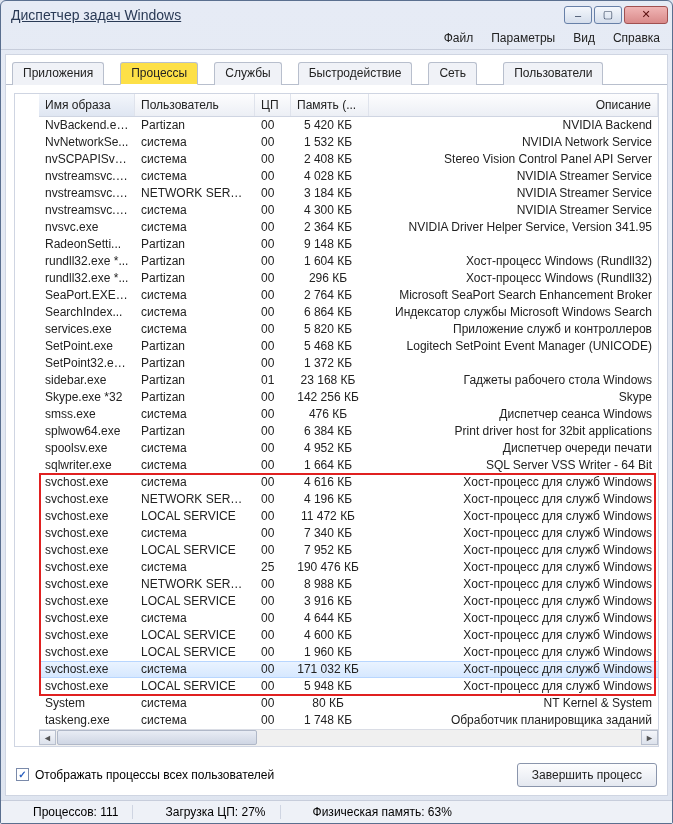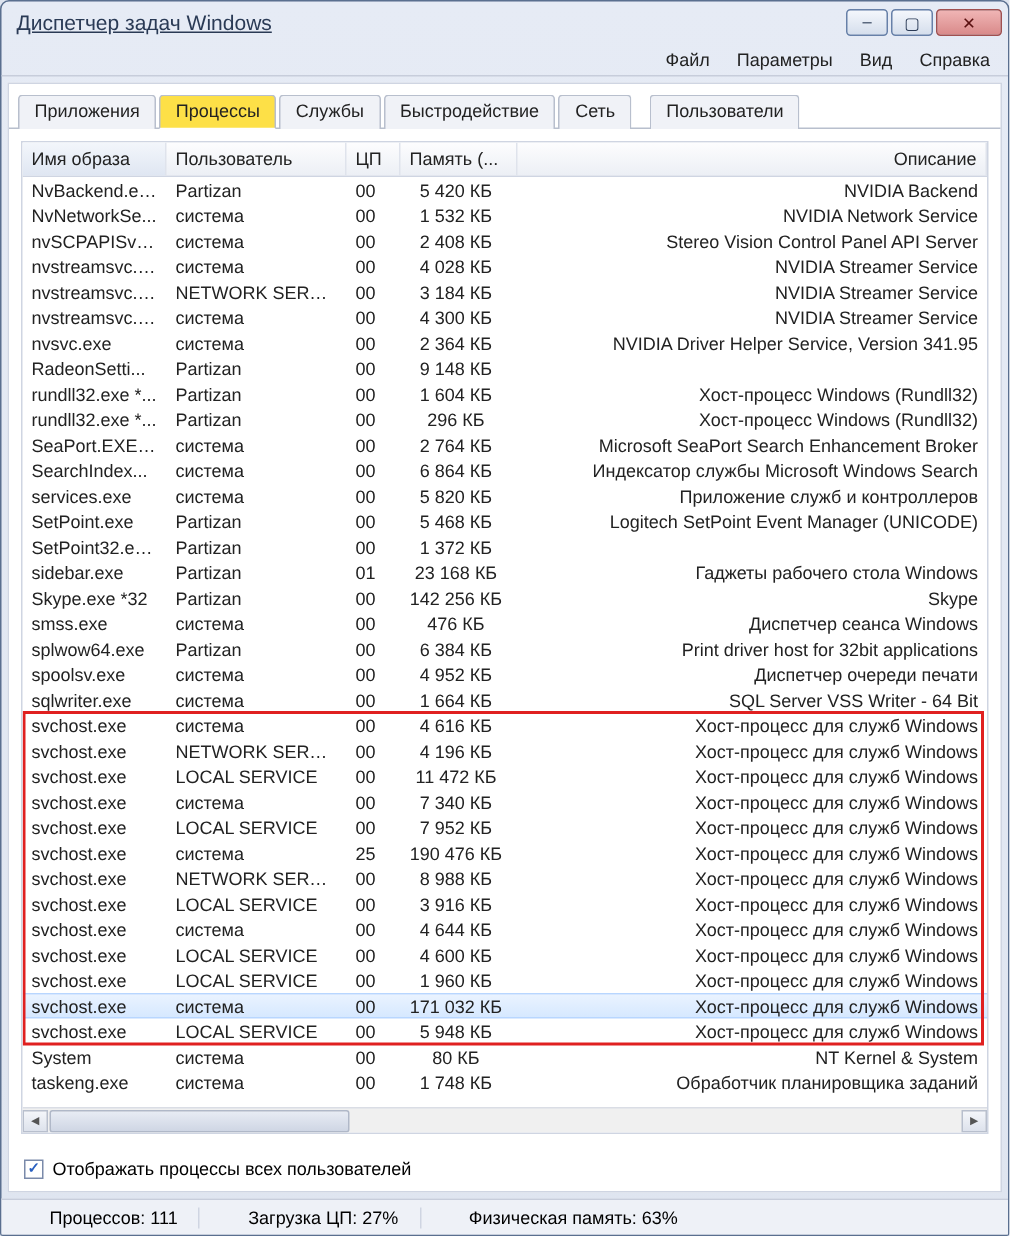--- a/index.html
+++ b/index.html
@@ -16,7 +16,7 @@
 
 .client { flex:1; background:#fff; margin:4px; border:1px solid #cfd5e2; display:flex; flex-direction:column; }
 
-.tabs { display:flex; gap:2px; padding:6px 6px 0 6px; border-bottom:1px solid #b8bfcd; }
+.tabs { display:flex; gap:16px; padding:6px 6px 0 6px; border-bottom:1px solid #b8bfcd; }
 .tab { border:1px solid #b8bfcd; border-bottom:none; padding:3px 10px 4px; background:#f0f2f7; border-radius:3px 3px 0 0; cursor:default; position:relative; top:1px; color:#222;}
 .tab.active { background:#fde047; border-bottom:1px solid #fff; font-weight:normal; }
 

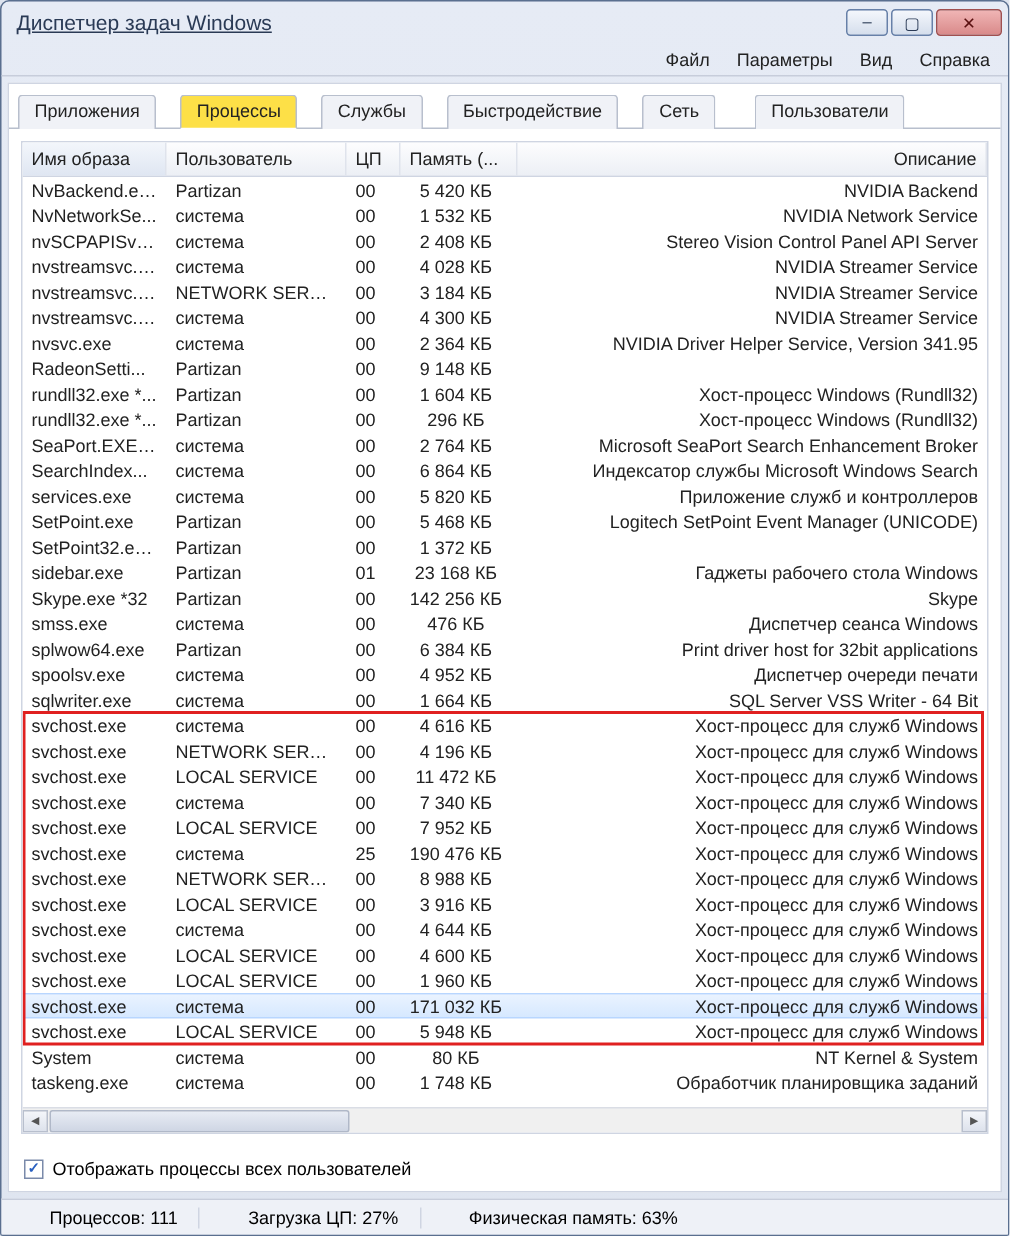--- a/index.html
+++ b/index.html
@@ -20,7 +20,7 @@
 .tab { border:1px solid #b8bfcd; border-bottom:none; padding:3px 10px 4px; background:#f0f2f7; border-radius:3px 3px 0 0; cursor:default; position:relative; top:1px; color:#222;}
 .tab.active { background:#fde047; border-bottom:1px solid #fff; font-weight:normal; }
 
-.list-wrap { flex:1; margin:8px; border:1px solid #cfd5e2; display:flex; flex-direction:column; overflow:hidden; position:relative; }
+.list-wrap { flex:1; margin:8px; border:1px solid #cfd5e2; display:flex; flex-direction:column; overflow:hidden; position:relative;padding-left:24px; }
 .headers { display:flex; background:linear-gradient(#fdfdfe,#eceff5); border-bottom:1px solid #cfd5e2; flex:0 0 auto; }
 .hcell { border-right:1px solid #dfe3ec; padding:4px 6px; color:#222; overflow:hidden; white-space:nowrap; text-overflow:ellipsis; cursor:default; }
 .hcell.sorted { background:linear-gradient(#f3f6fb,#dfe6f2); }

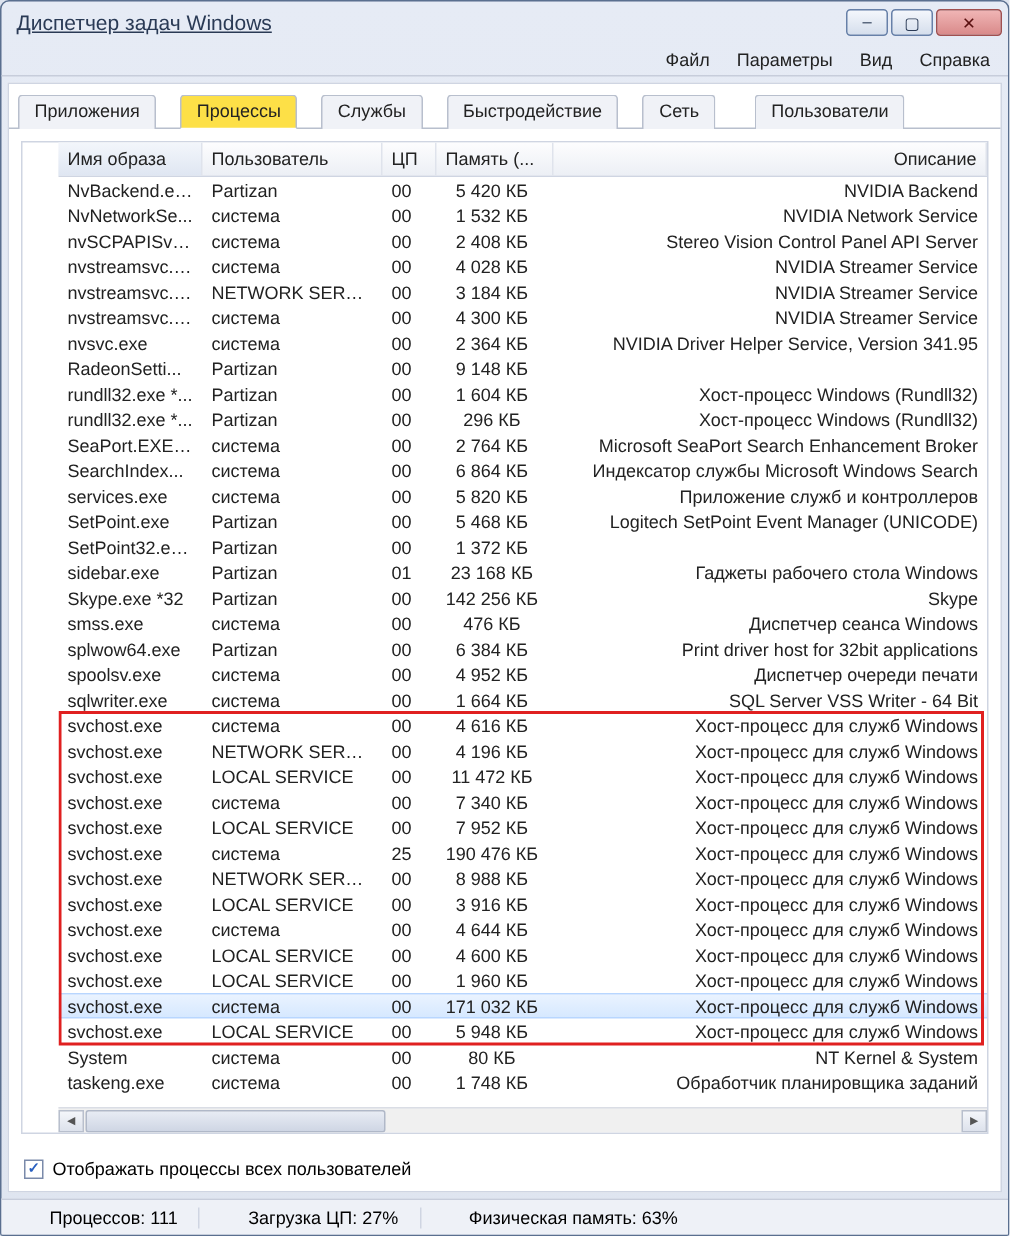--- a/index.html
+++ b/index.html
@@ -358,6 +358,7 @@
         <span>Отображать процессы всех пользователей</span>
       </label>
       <div class="spacer"></div>
+      <div class="btn">Завершить процесс</div>
     </div>
   </div>
 

